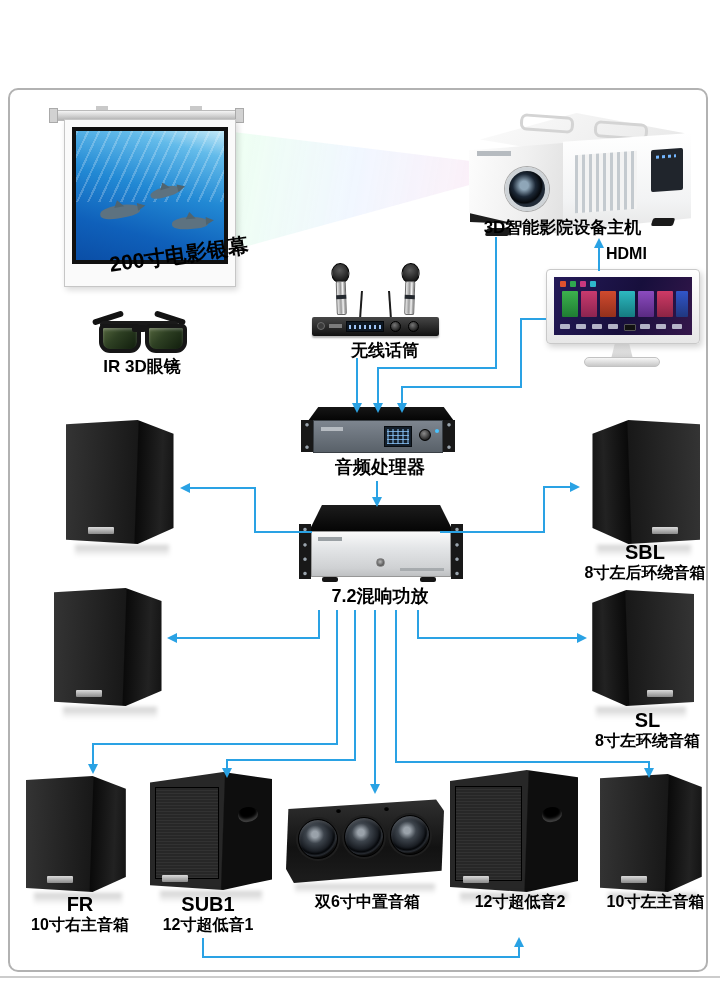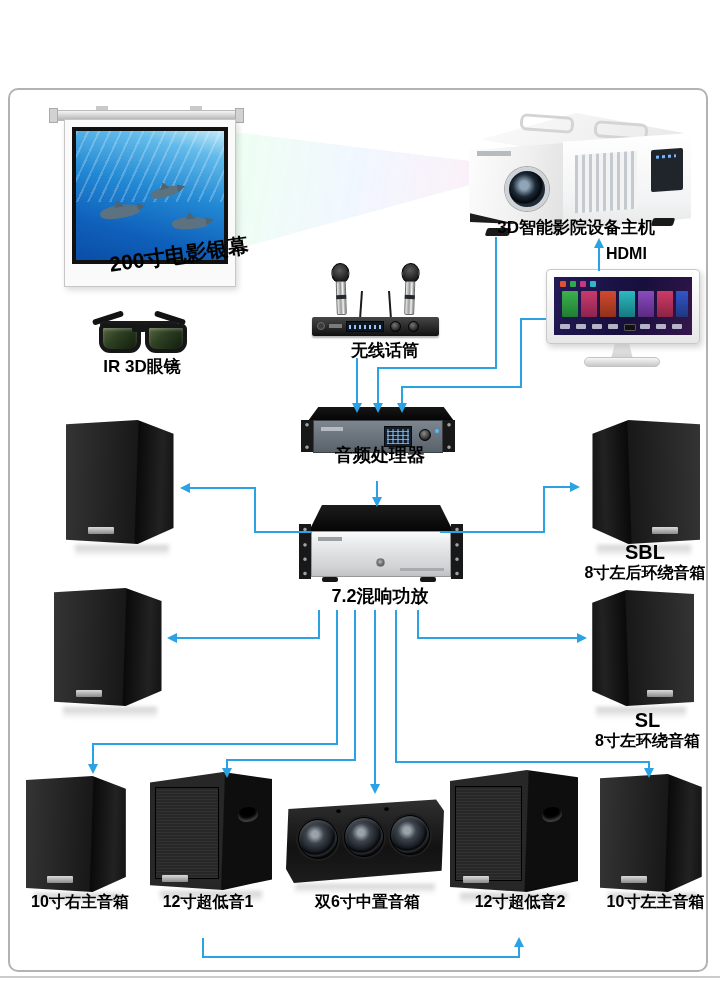--- a/index.html
+++ b/index.html
@@ -209,7 +209,7 @@
     <div class="pj-foot" style="left:486px;top:228px;width:24px;height:8px;"></div>
     <div class="pj-foot" style="left:652px;top:218px;width:22px;height:8px;"></div>
   </div>
-  <div class="lbl" style="left:470px;top:218px;width:185px;font-size:17px;text-align:right;">3D智能影院设备主机</div>
+  <div class="lbl" style="left:470px;top:218px;width:185px;font-size:17px;">3D智能影院设备主机</div>
   <div class="lbl" style="left:606px;top:245px;width:60px;font-size:16px;text-align:left;">HDMI</div>
 
   <div class="abs" style="left:96px;top:314px;width:86px;height:40px;">

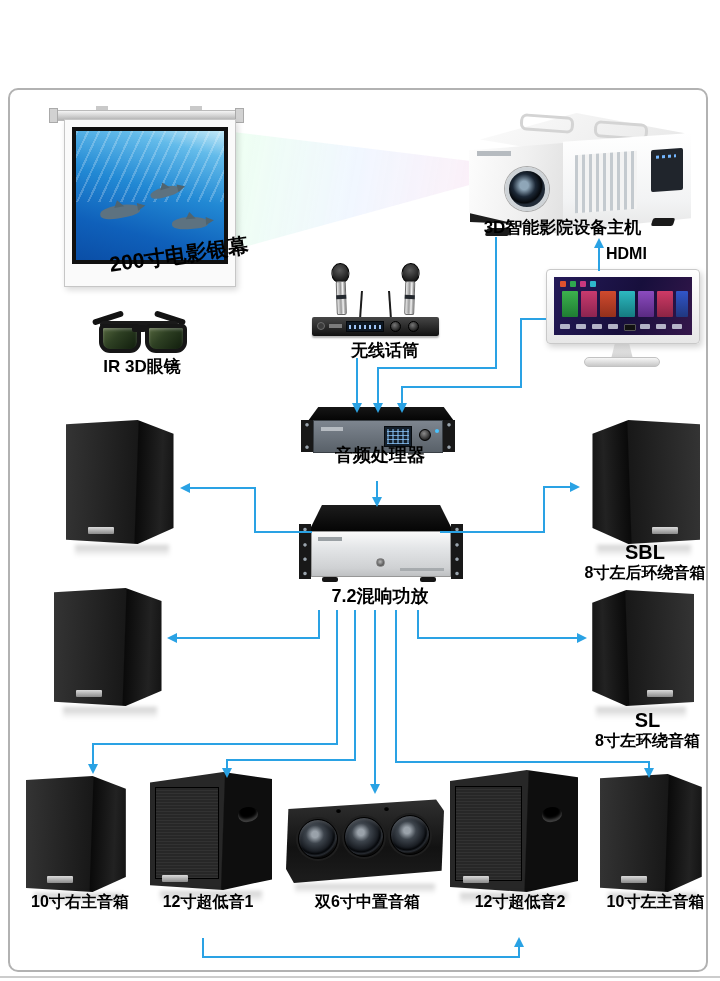--- a/index.html
+++ b/index.html
@@ -284,7 +284,7 @@
       <div class="proc-led"></div>
     </div>
   </div>
-  <div class="lbl" style="left:325px;top:445px;width:110px;font-size:18px;">音频处理器</div>
+  <div class="lbl" style="left:325px;top:457px;width:110px;font-size:18px;">音频处理器</div>
 
   <div>
     <div class="amp-top"></div>

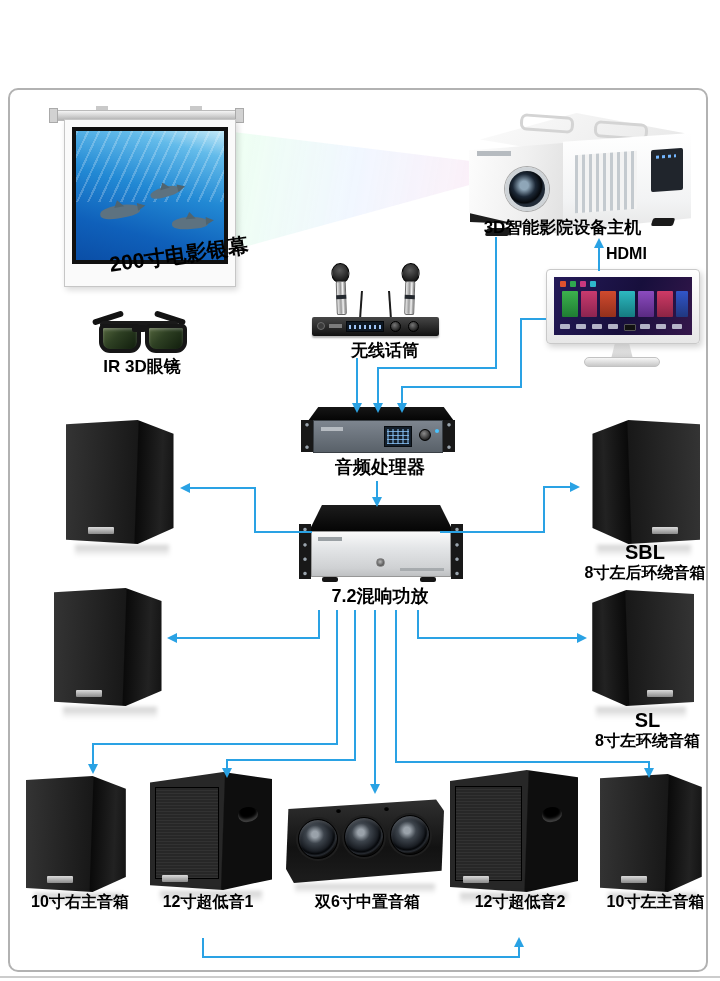--- a/index.html
+++ b/index.html
@@ -354,6 +354,7 @@
     <div class="desc">8寸左环绕音箱</div>
   </div>
   <div class="lbl spk-lbl" style="left:15px;top:893px;width:130px;">
+    <div class="code">FR</div>
     <div class="desc">10寸右主音箱</div>
   </div>
   <div class="lbl spk-lbl" style="left:143px;top:893px;width:130px;">

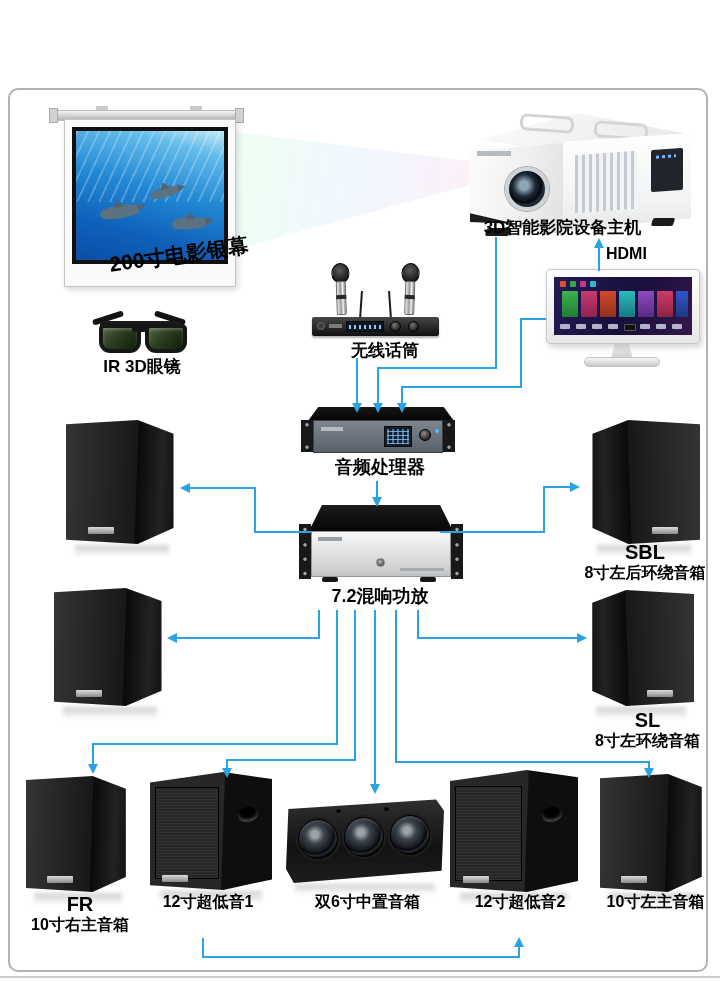--- a/index.html
+++ b/index.html
@@ -358,6 +358,7 @@
     <div class="desc">10寸右主音箱</div>
   </div>
   <div class="lbl spk-lbl" style="left:143px;top:893px;width:130px;">
+    <div class="code">SUB1</div>
     <div class="desc">12寸超低音1</div>
   </div>
   <div class="lbl spk-lbl" style="left:295px;top:893px;width:145px;">

